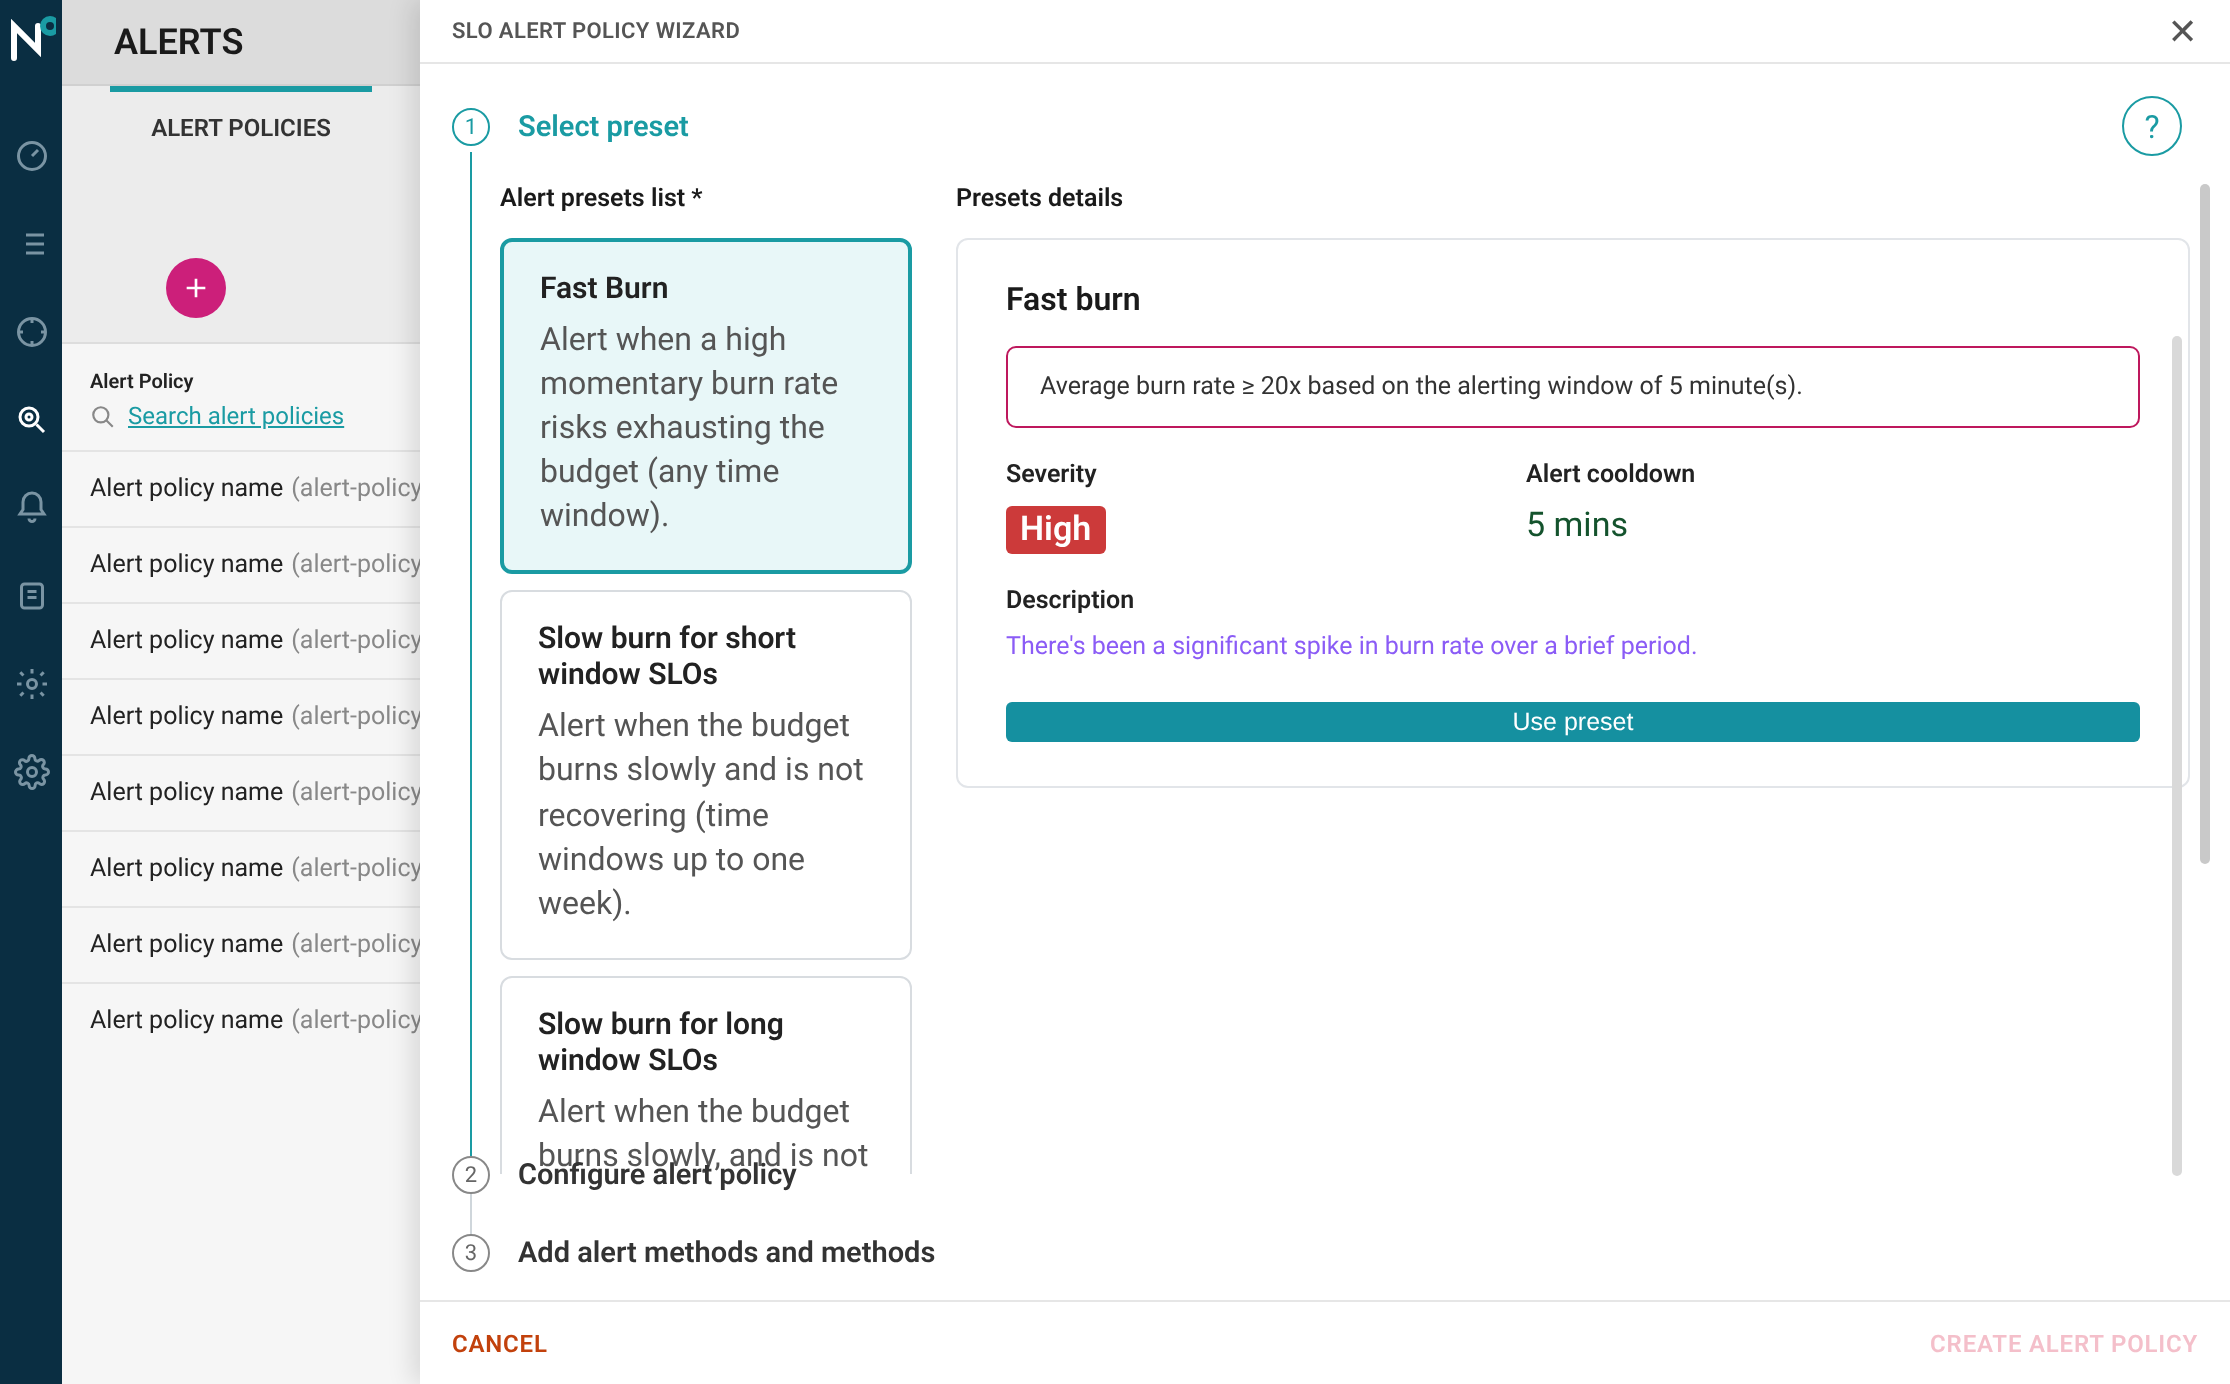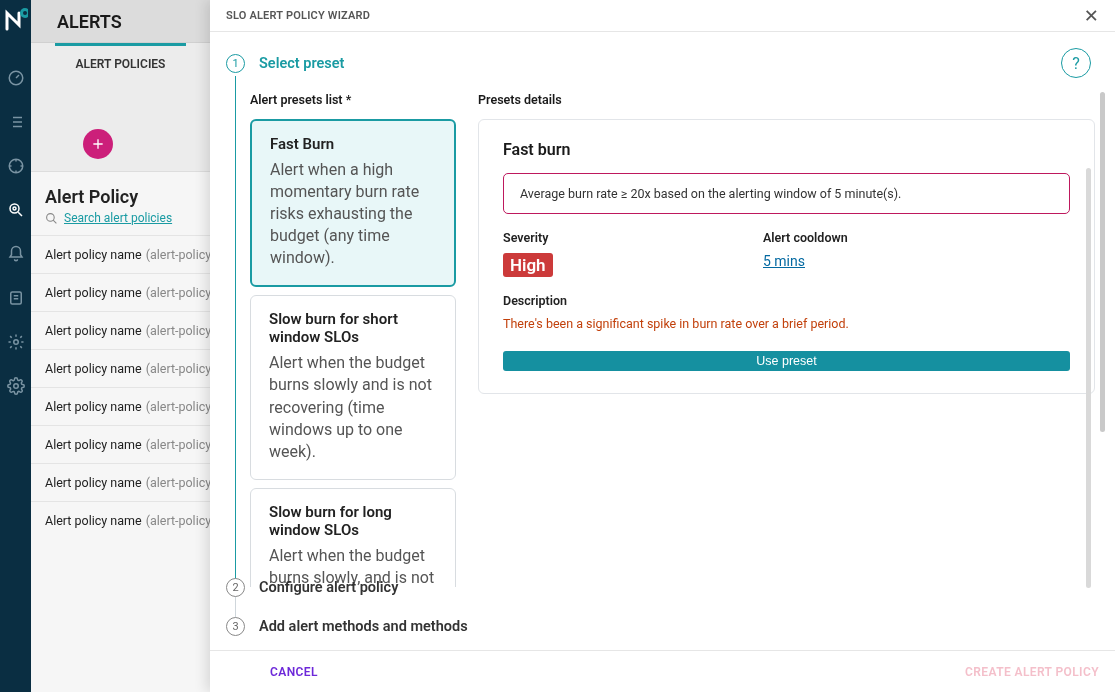--- a/index.html
+++ b/index.html
@@ -21,7 +21,7 @@
   .sidebar .tabs::before { content:""; position:absolute; left:24px; right:24px; top:0; height:3px; background:#1a9ba3; }
   .add-btn { position:absolute; top:86px; left:52px; width:30px; height:30px; border-radius:50%; background:#cc1f7a; display:flex; align-items:center; justify-content:center; cursor:pointer; color:#fff; font-size:20px; font-weight:300;}
   .panel { position:absolute; top:128px; left:0; right:0; bottom:0; background:#f6f6f6; border-top:1px solid #ddd;}
-  .panel-head { padding:14px 6px 4px 14px; font-weight:600; font-size:18px; color:#222;}
+  .panel-head { padding:14px 6px 4px 14px; font-weight:600; font-size:10px; color:#222;}
   .search-link { display:flex; align-items:center; gap:6px; padding:0 14px 10px 14px; font-size:12px;}
   .search-link a { color:#1a9ba3; text-decoration:underline;}
   .search-link svg { color:#888;}

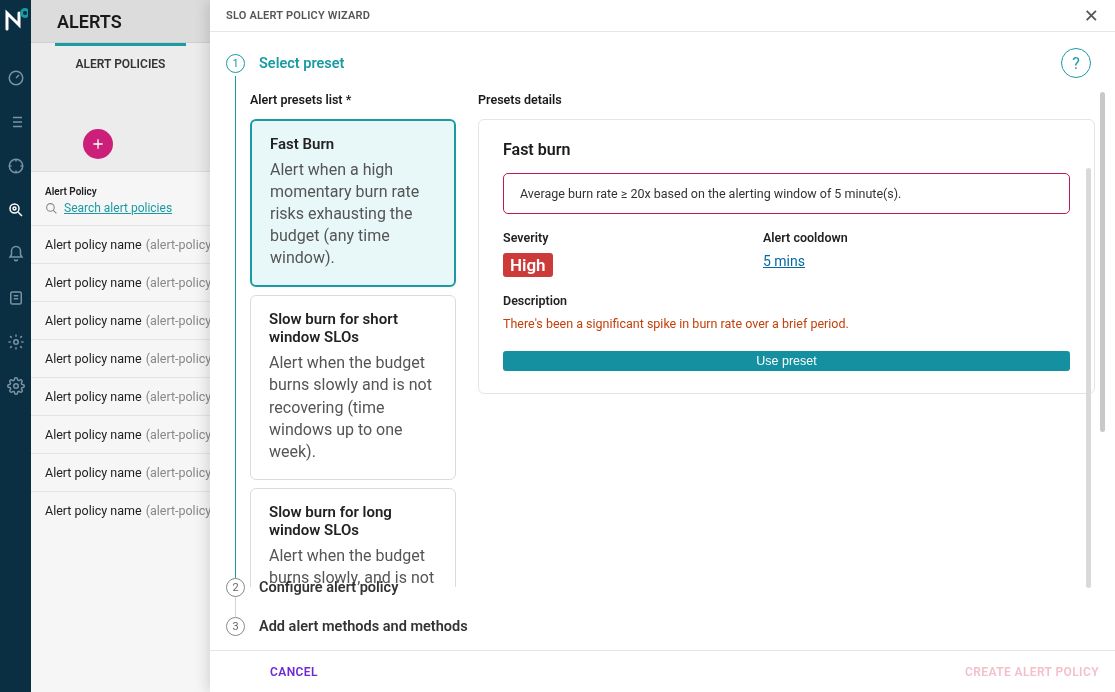--- a/index.html
+++ b/index.html
@@ -63,7 +63,7 @@
   .two-col { display:flex; gap:120px; margin-bottom:16px;}
   .two-col > div { min-width:140px;}
   .sev-badge { display:inline-block; background:#cc3a3a; color:#fff; font-size:17px; font-weight:600; padding:2px 7px; border-radius:3px;}
-  .small-val { font-size:14px; color:#0369a1;text-decoration:underline;}
+  .small-val { font-size:17px; color:#14532d;}
   .desc-txt { font-size:12.5px; color:#c2410c;}
   .use-btn { margin-top:20px; width:100%; height:20px; background:#1590a0; color:#fff; border:none; border-radius:3px; font-size:12.5px; cursor:pointer;}
   .scroll-thumb-right { position:absolute; right:4px; top:76px; width:5px; height:420px; background:#d9d9d9; border-radius:3px;}

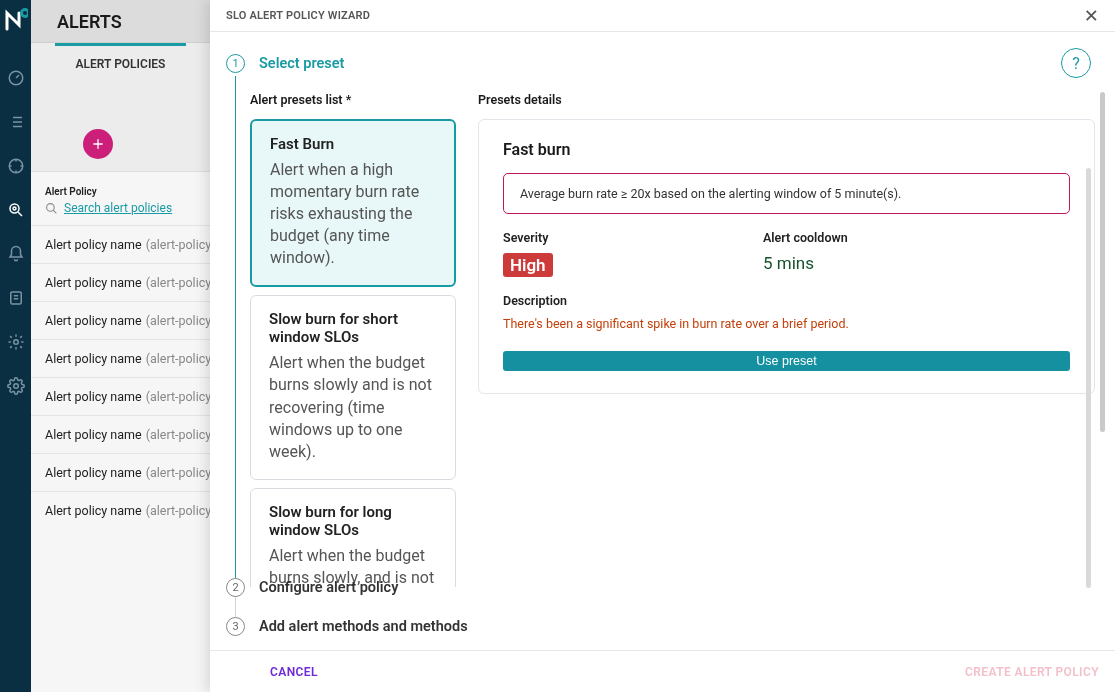--- a/index.html
+++ b/index.html
@@ -64,7 +64,7 @@
   .two-col > div { min-width:140px;}
   .sev-badge { display:inline-block; background:#cc3a3a; color:#fff; font-size:17px; font-weight:600; padding:2px 7px; border-radius:3px;}
   .small-val { font-size:17px; color:#14532d;}
-  .desc-txt { font-size:12.5px; color:#c2410c;}
+  .desc-txt { font-size:12.5px; color:#8b5cf6;}
   .use-btn { margin-top:20px; width:100%; height:20px; background:#1590a0; color:#fff; border:none; border-radius:3px; font-size:12.5px; cursor:pointer;}
   .scroll-thumb-right { position:absolute; right:4px; top:76px; width:5px; height:420px; background:#d9d9d9; border-radius:3px;}
   

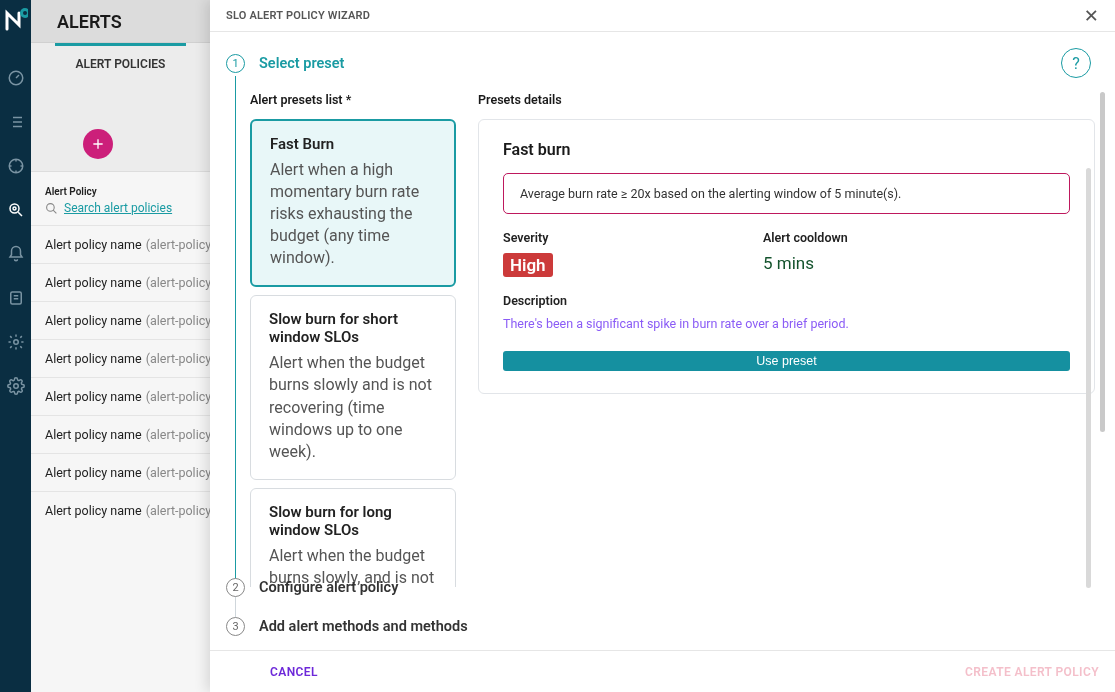--- a/index.html
+++ b/index.html
@@ -73,7 +73,7 @@
   
   .modal-footer { height:42px; border-top:1px solid #e6e6e6; display:flex; align-items:center; justify-content:space-between; padding:0 16px;}
   .btn-text { font-size:12px; font-weight:600; letter-spacing:0.4px; cursor:pointer;}
-  .btn-cancel { color:#6d28d9;margin-left:44px;}
+  .btn-cancel { color:#c2410c;}
   .btn-create { color:#f4bfca;}
   
   svg { display:block;}

